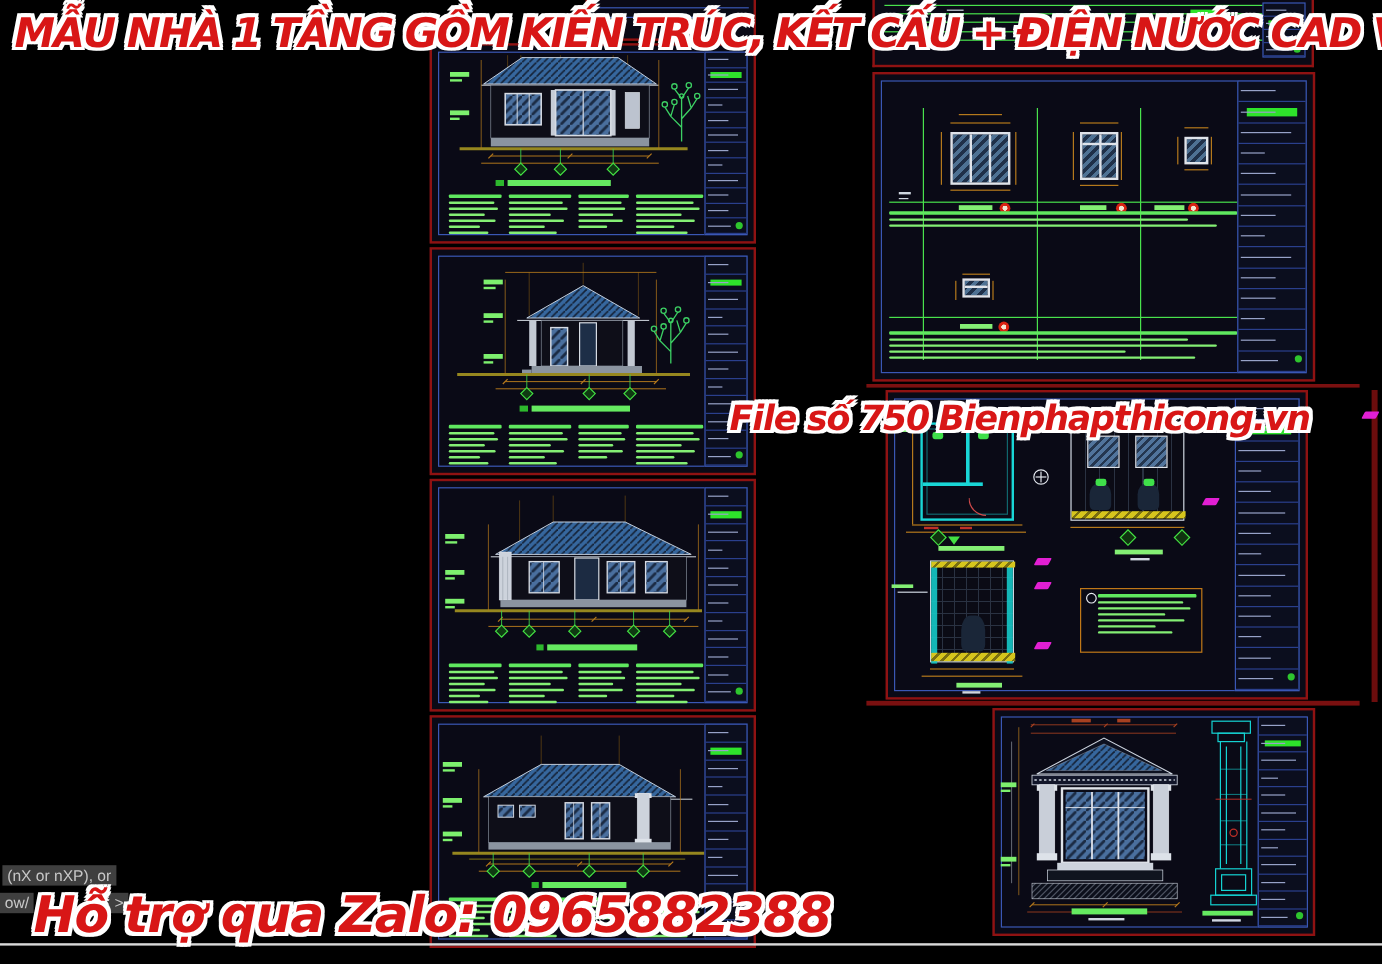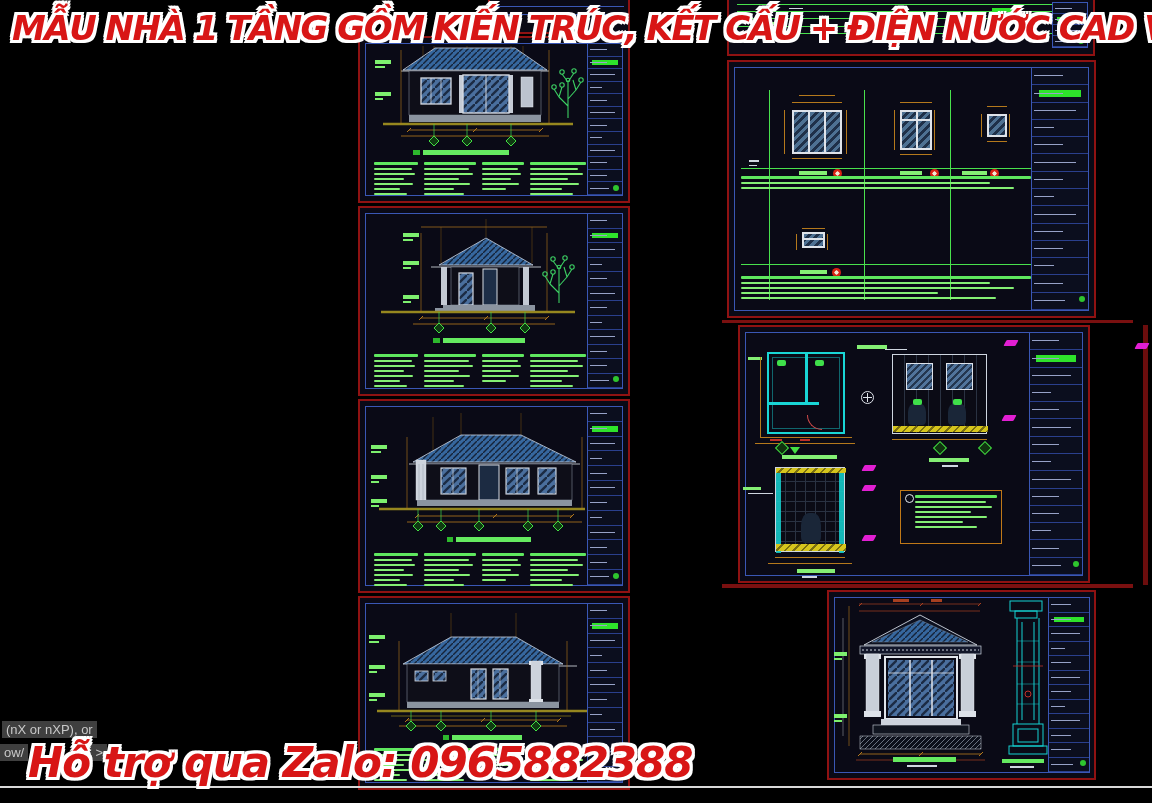--- a/index.html
+++ b/index.html
@@ -743,6 +743,7 @@
   </div>
 
   <div class="ol ol-title">MẪU NHÀ 1 TẦNG GỒM KIẾN TRÚC, KẾT CẤU + ĐIỆN NƯỚC CAD VÀ PDF</div>
+  <div class="ol ol-file">File số 750</div>
   <div class="ol ol-zalo">Hỗ trợ qua Zalo: 0965882388</div>
 
 </div>

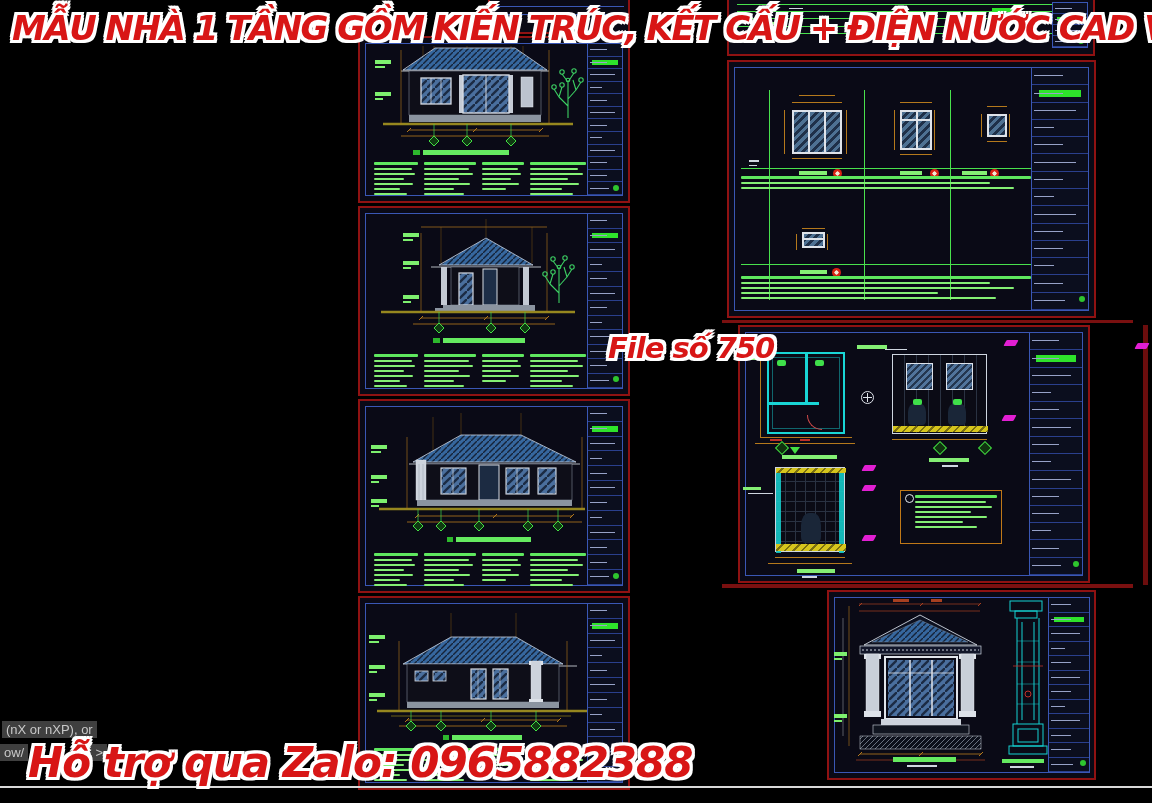--- a/index.html
+++ b/index.html
@@ -744,6 +744,7 @@
 
   <div class="ol ol-title">MẪU NHÀ 1 TẦNG GỒM KIẾN TRÚC, KẾT CẤU + ĐIỆN NƯỚC CAD VÀ PDF</div>
   <div class="ol ol-file">File số 750</div>
+  <div class="ol ol-web">Bienphapthicong.vn</div>
   <div class="ol ol-zalo">Hỗ trợ qua Zalo: 0965882388</div>
 
 </div>

